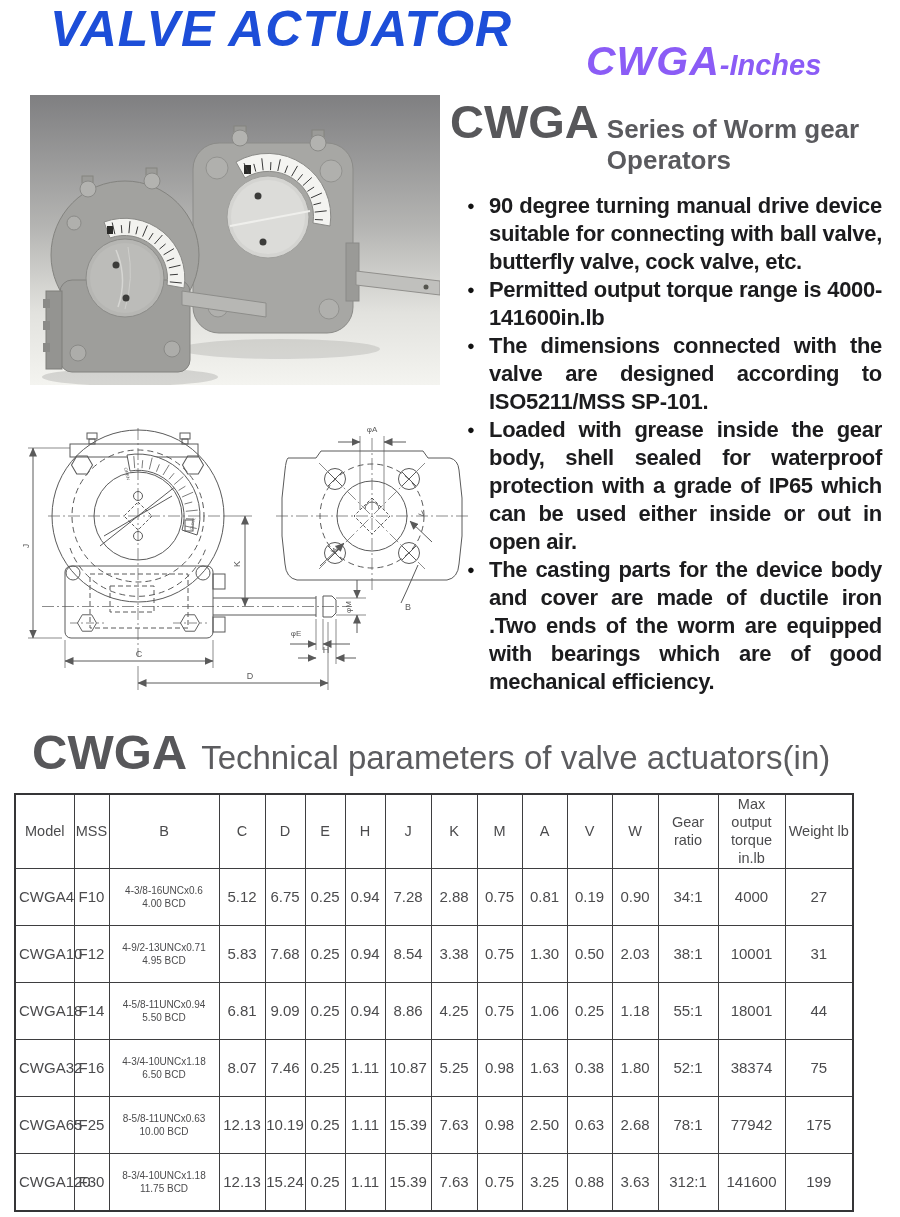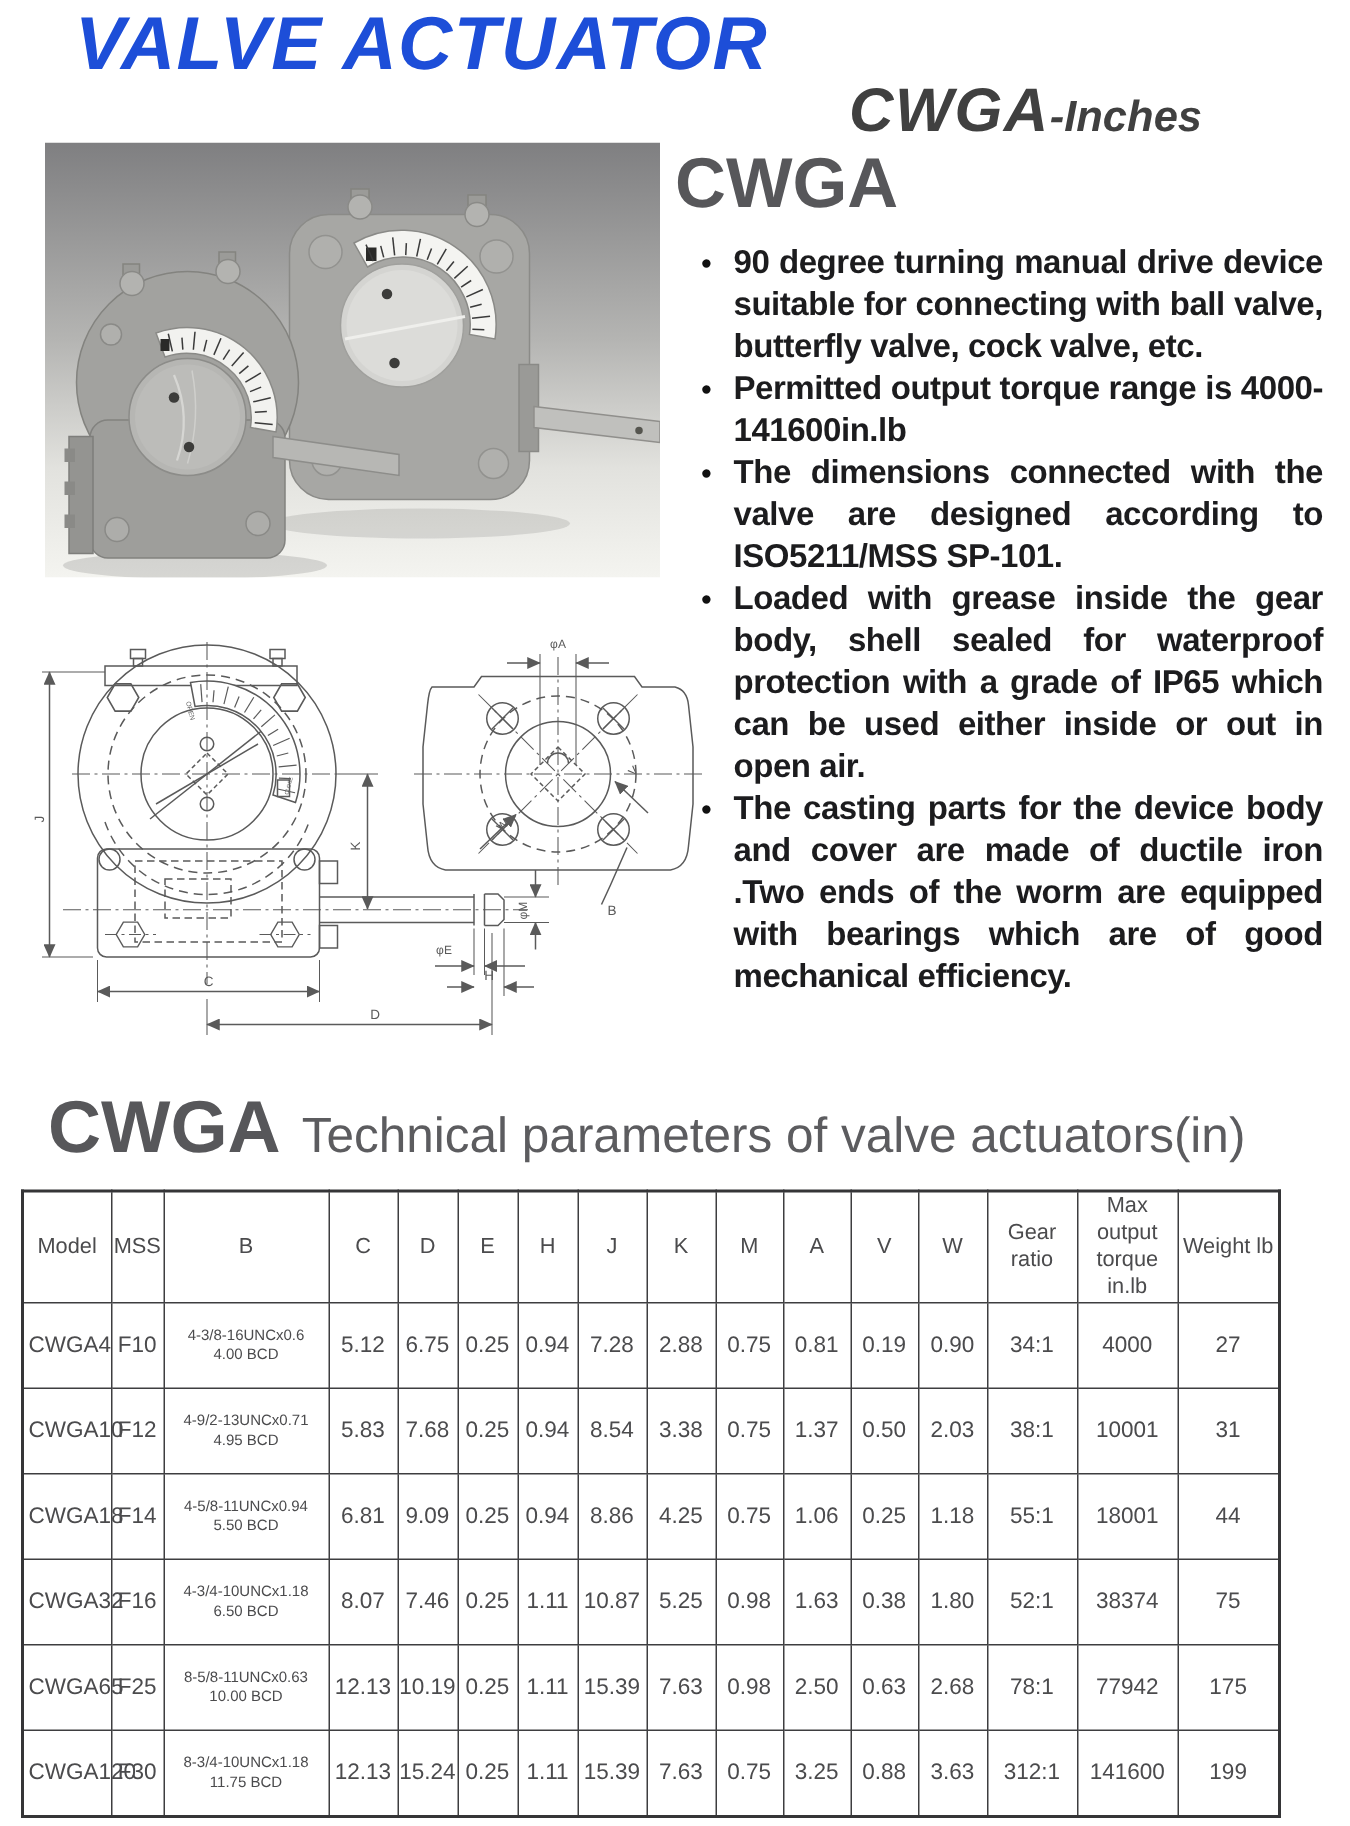--- a/index.html
+++ b/index.html
@@ -9,8 +9,8 @@
   
   .main-title{position:absolute;left:50px;top:0px;font-size:50px;font-weight:bold;
               font-style:italic;color:#1d4ed8;letter-spacing:1px;white-space:nowrap;}
-  .subtitle{position:absolute;left:566px;top:38px;font-style:italic;font-weight:bold;
-            color:#404040;white-space:nowrap;margin-top:12px;}
+  .subtitle{position:absolute;left:586px;top:38px;font-style:italic;font-weight:bold;
+            color:#8b5cf6;white-space:nowrap;}
   .subtitle .big{font-size:41px;letter-spacing:1px;}
   .subtitle .small{font-size:29px;}
 

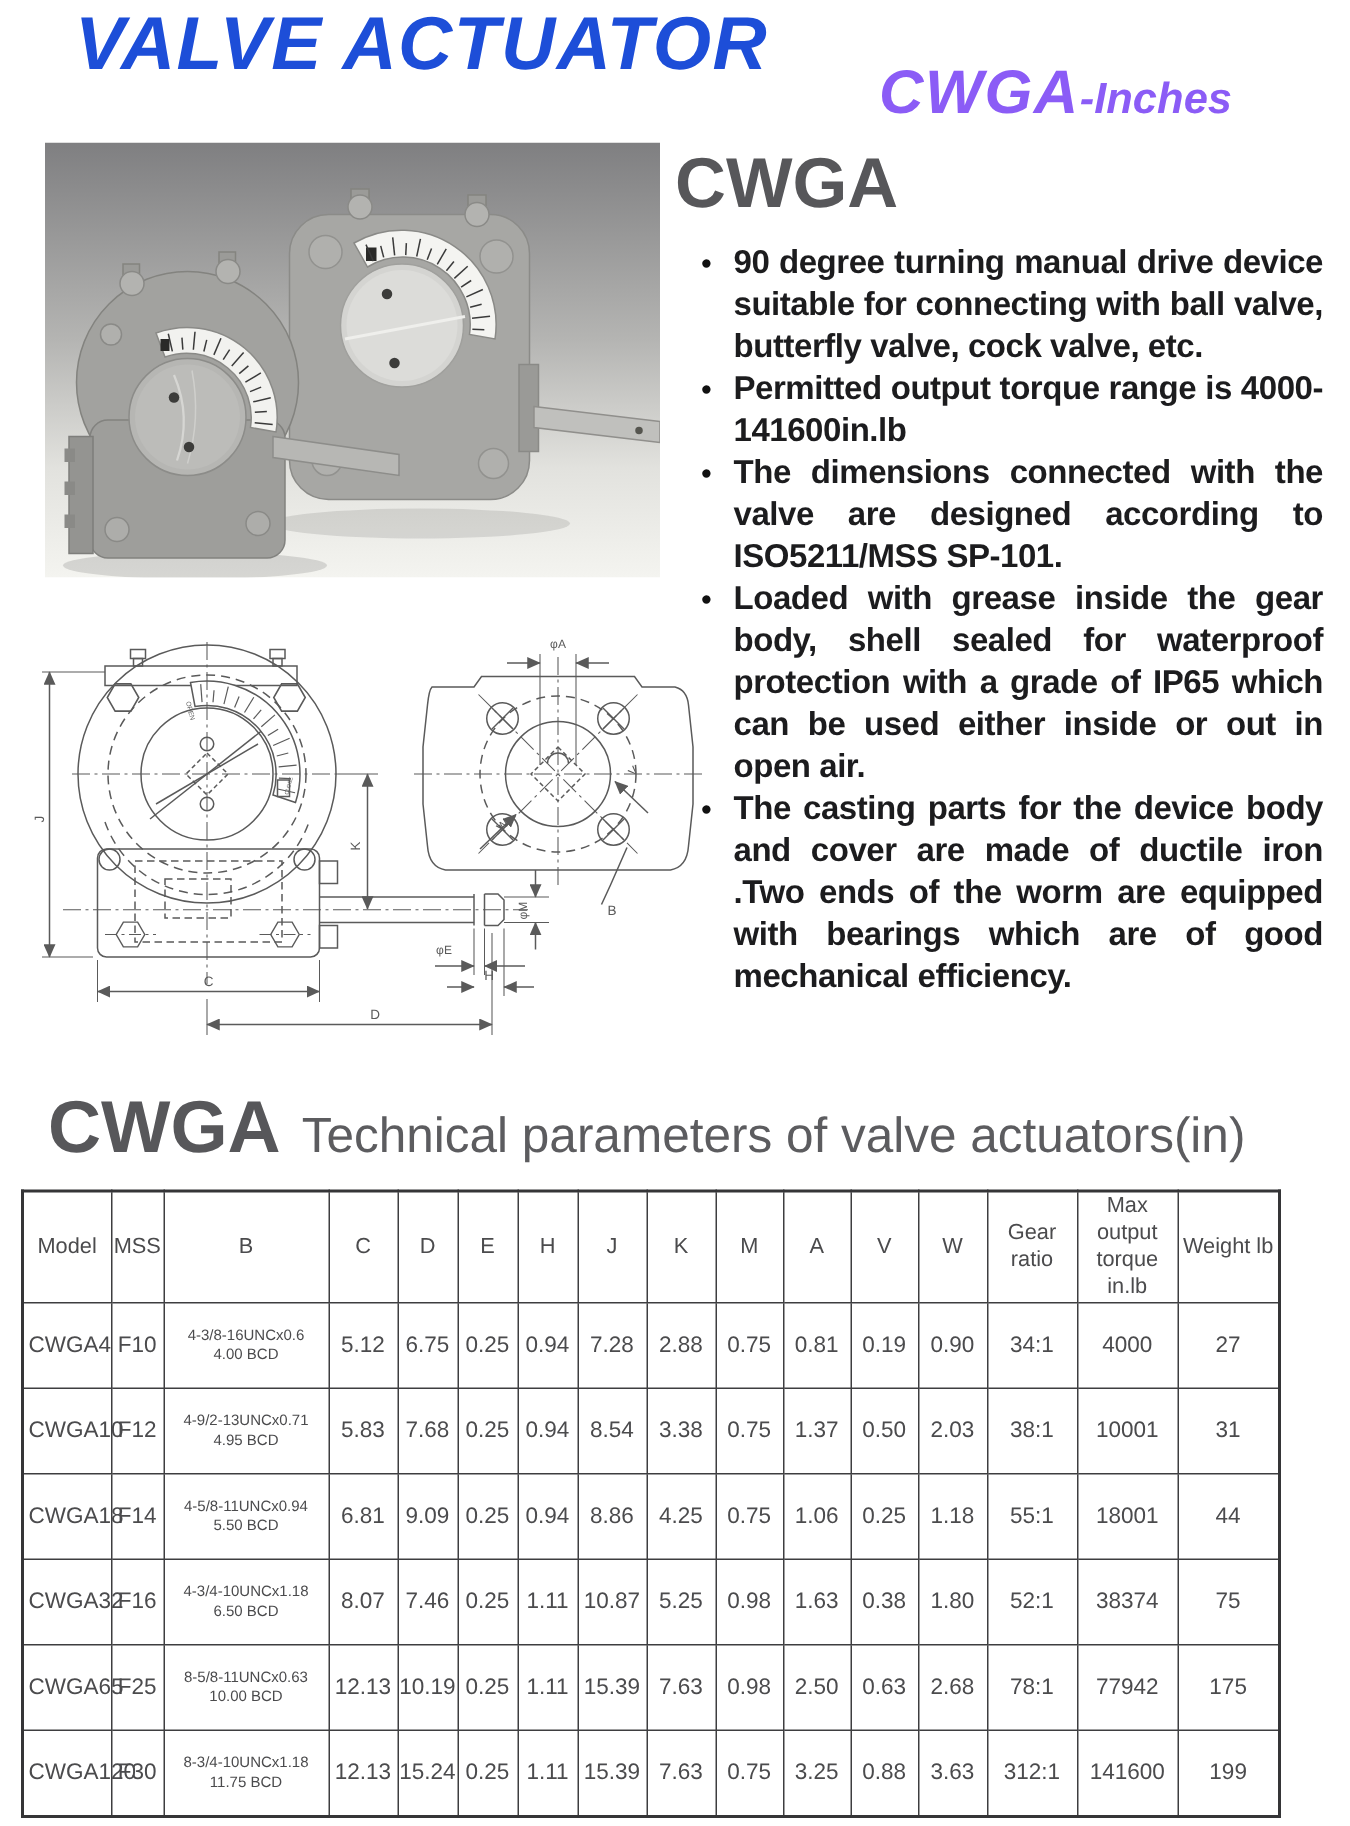--- a/index.html
+++ b/index.html
@@ -152,6 +152,7 @@
   <div class="intro">
     <h2 class="intro-heading">
       <span class="brand">CWGA</span>
+      <span class="series-title">Series of Worm gear Operators</span>
     </h2>
     <ul class="features">
       <li class="feature">

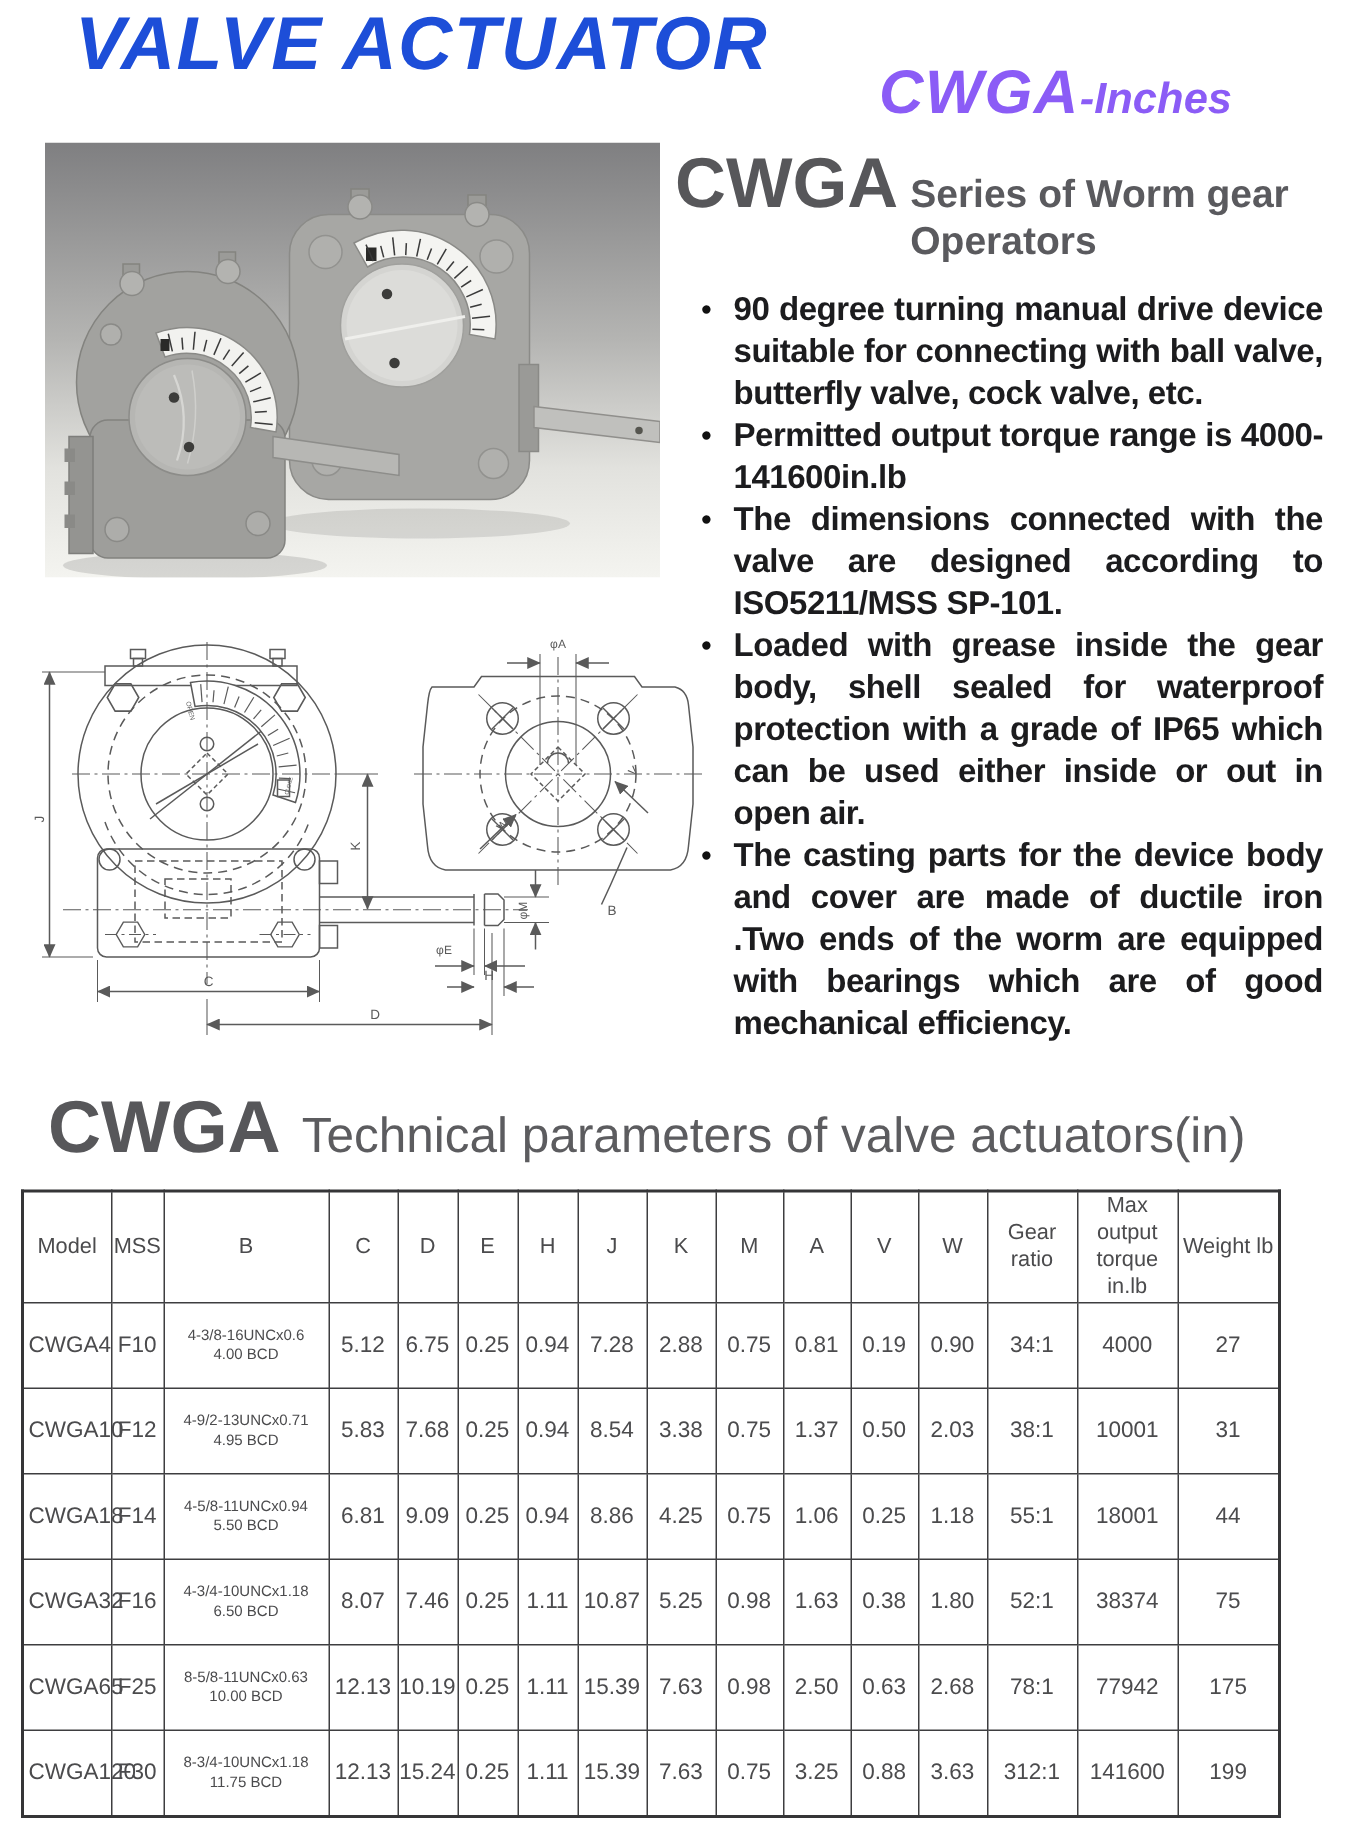--- a/index.html
+++ b/index.html
@@ -405,7 +405,7 @@
           <td>8.54</td>
           <td>3.38</td>
           <td>0.75</td>
-          <td>1.37</td>
+          <td>1.30</td>
           <td>0.50</td>
           <td>2.03</td>
           <td>38:1</td>

